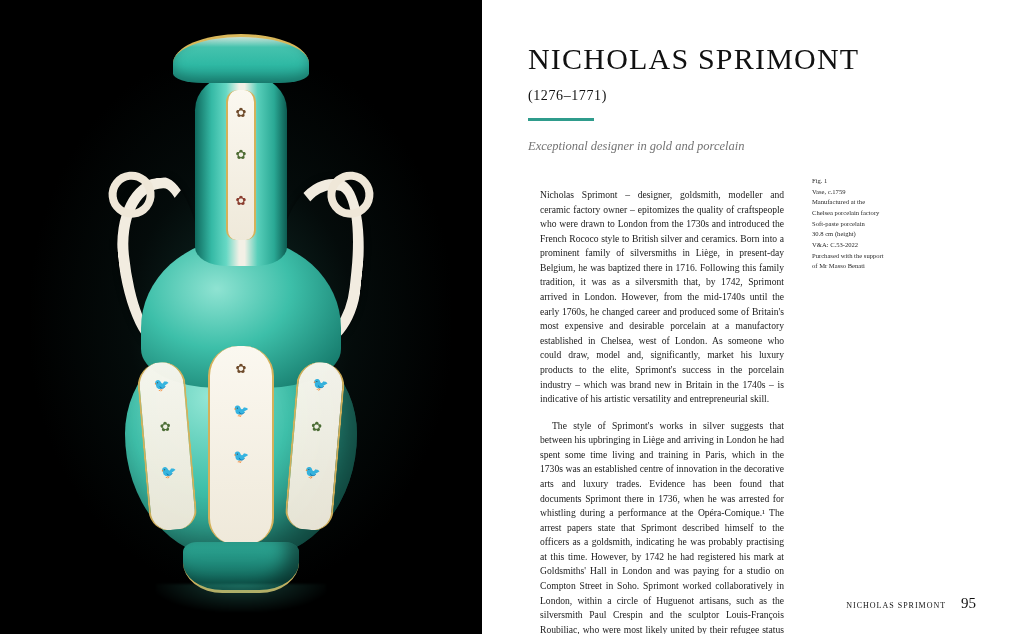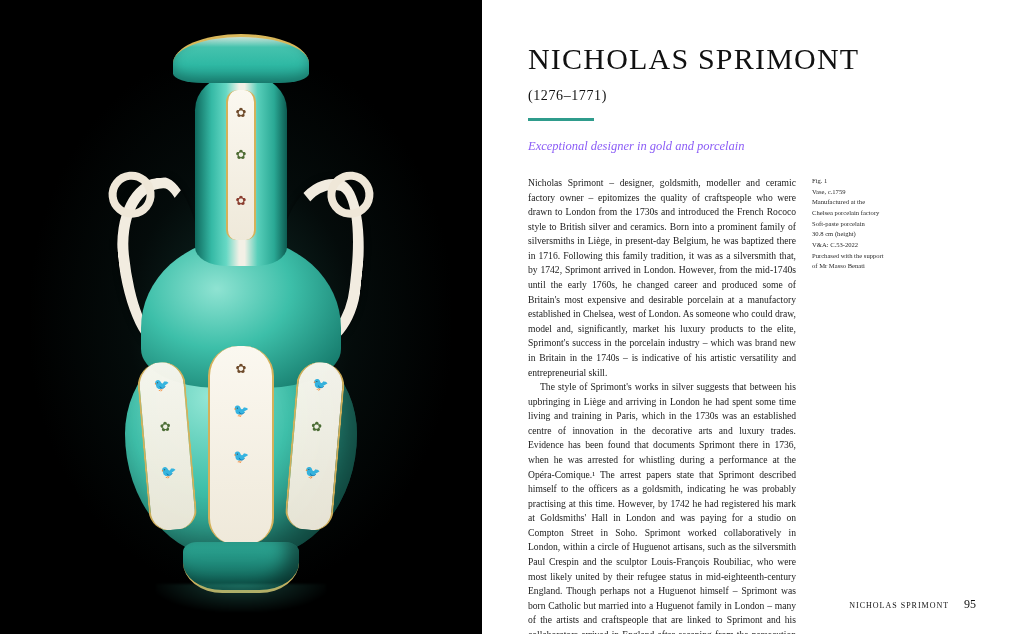--- a/index.html
+++ b/index.html
@@ -197,7 +197,7 @@
     font-style: italic;
     font-size: 12.5px;
     margin: 0 0 22px 0;
-    color: #8b5cf6;
+    color: #737373;
   }
   .body-area {
     display: flex;

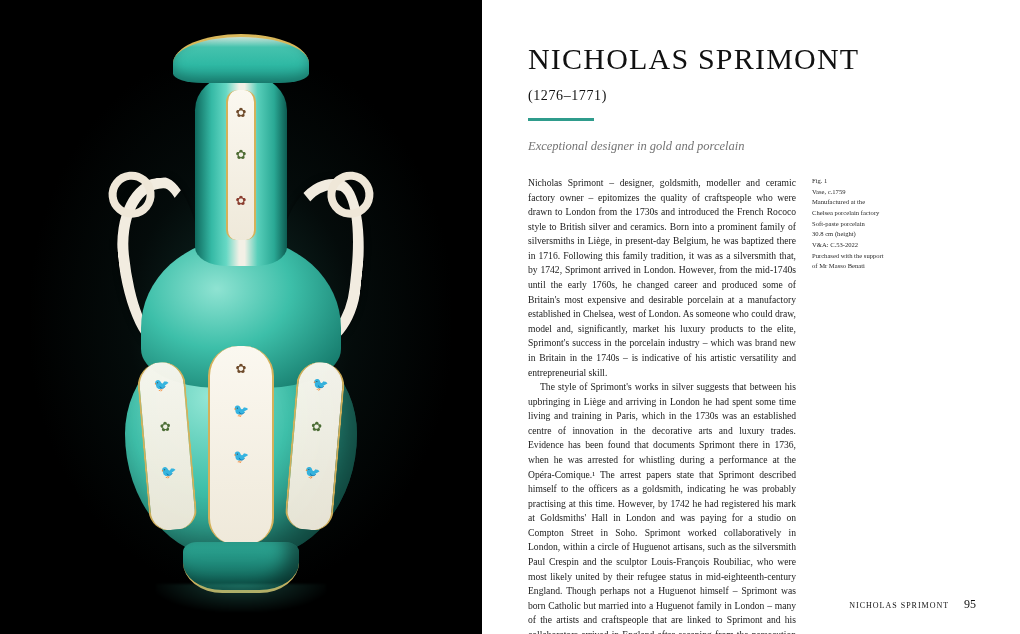--- a/index.html
+++ b/index.html
@@ -210,7 +210,7 @@
     text-align: justify;
     color: #1a1a1a;
   }
-  .body-col p { margin: 0; }
+  .body-col p { margin: 12px; }
   .body-col p + p { text-indent: 12px; }
   .caption {
     width: 120px;

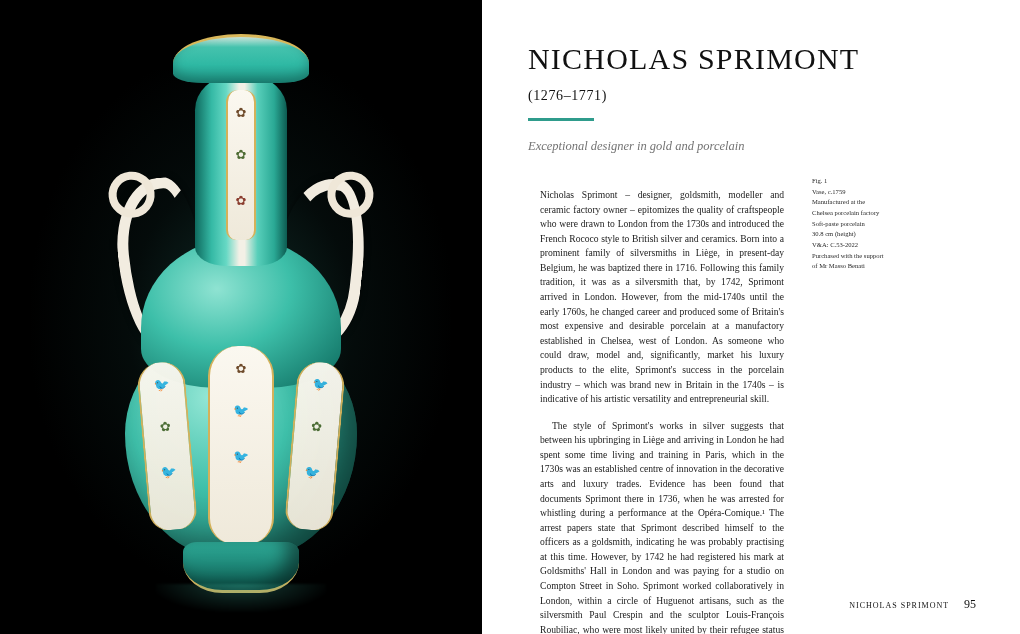--- a/index.html
+++ b/index.html
@@ -229,7 +229,7 @@
   }
   .footer .folio {
     margin-left: 12px;
-    font-size: 12px;
+    font-size: 15px;
     letter-spacing: 0;
   }
 </style>

